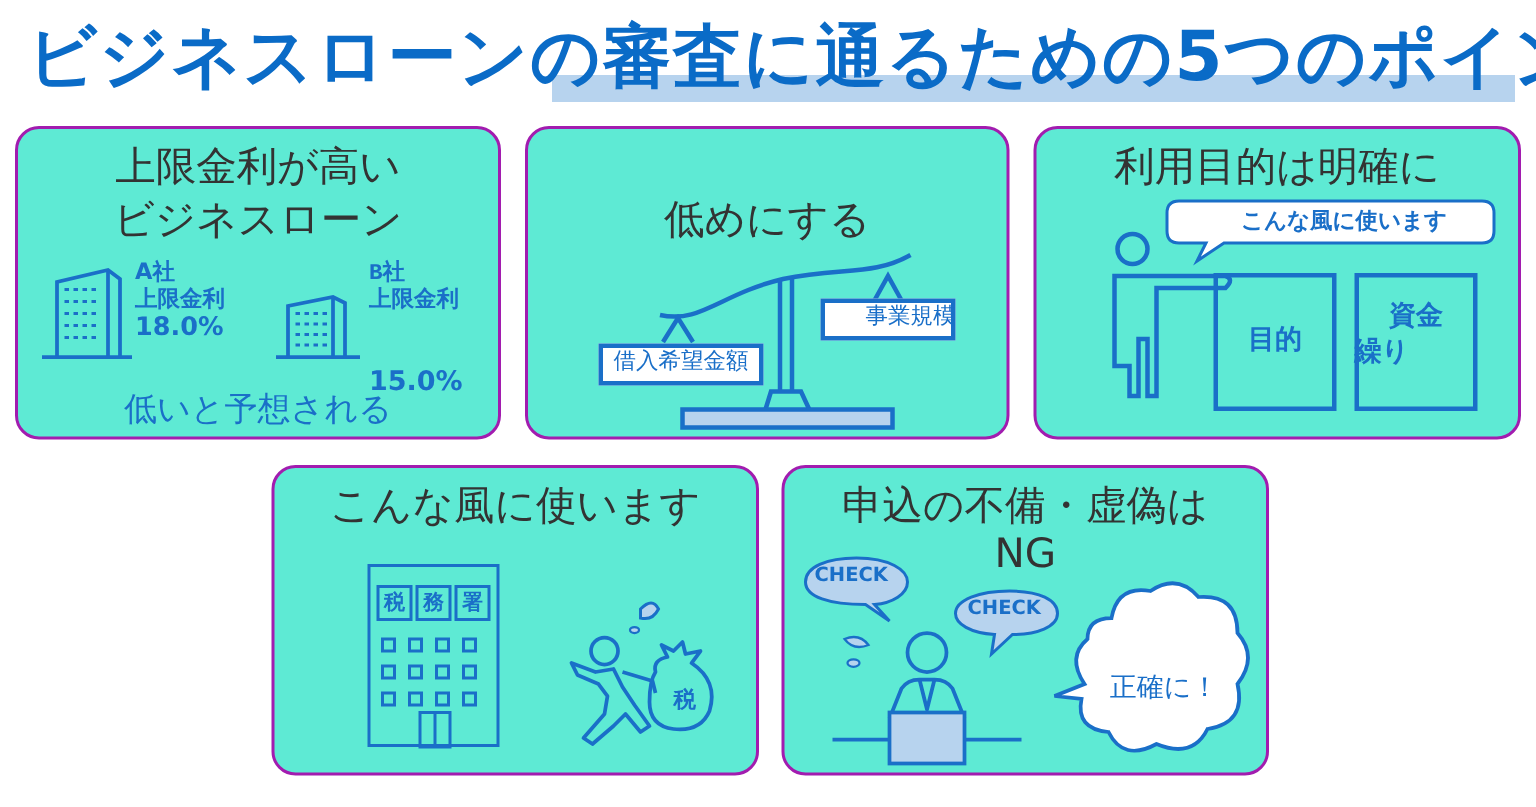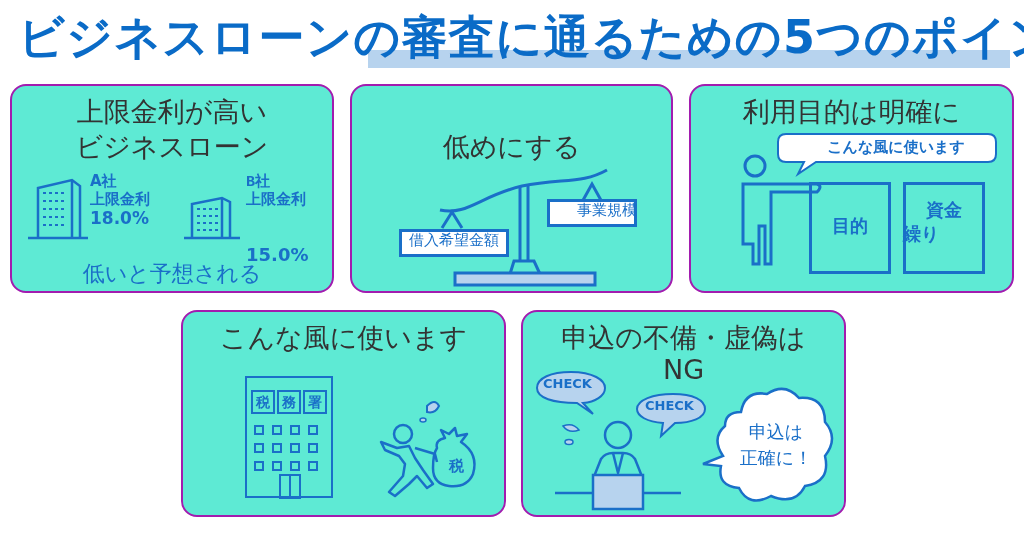--- a/index.html
+++ b/index.html
@@ -222,7 +222,6 @@
   <svg width="140" height="130" style="left:178px; top:70px;" viewBox="0 0 140 130">
     <path d="M40,30 Q44,8 66,12 Q84,0 98,16 Q124,14 124,40 Q138,56 124,74 Q130,100 104,104 Q94,124 70,114 Q48,126 38,106 Q16,104 20,84 L2,82 L22,74 Q10,56 24,44 Q24,30 40,30 Z" fill="#fff" stroke="#1a6fc8" stroke-width="2.5"></path>
   </svg>
-  <div class="abs blue" style="left:198px; top:108px; width:110px; text-align:center; font-size:18px; white-space:nowrap;">申込は</div>
   <div class="abs blue" style="left:198px; top:134px; width:110px; text-align:center; font-size:18px; white-space:nowrap;">正確に！</div>
 </div>
 

